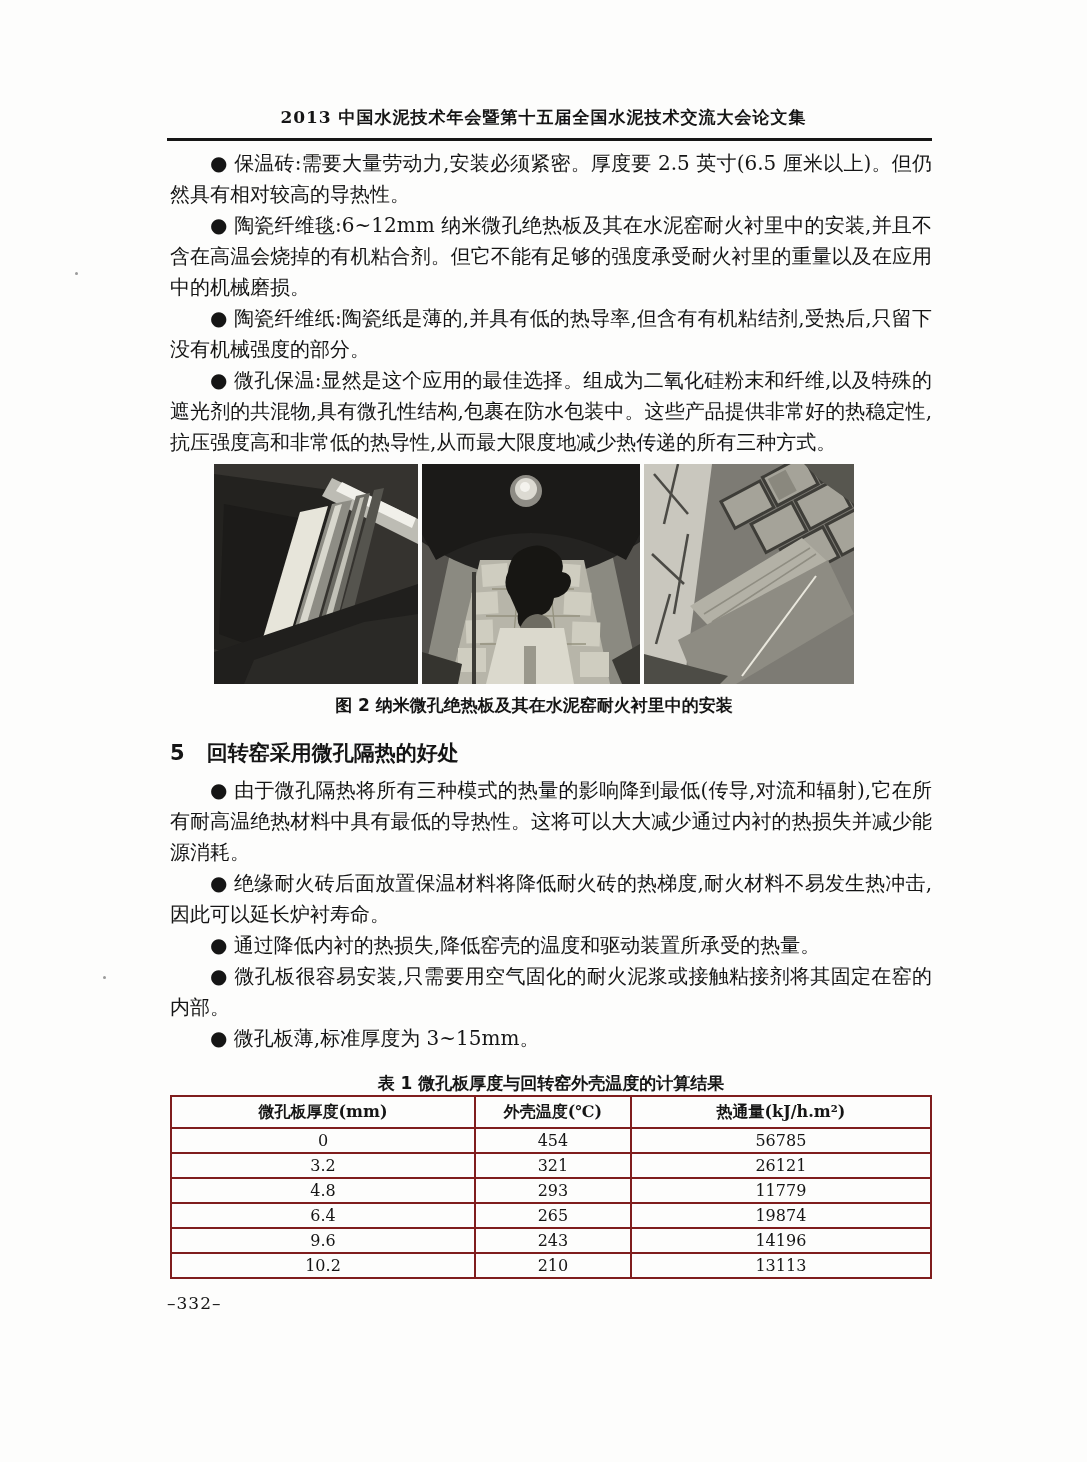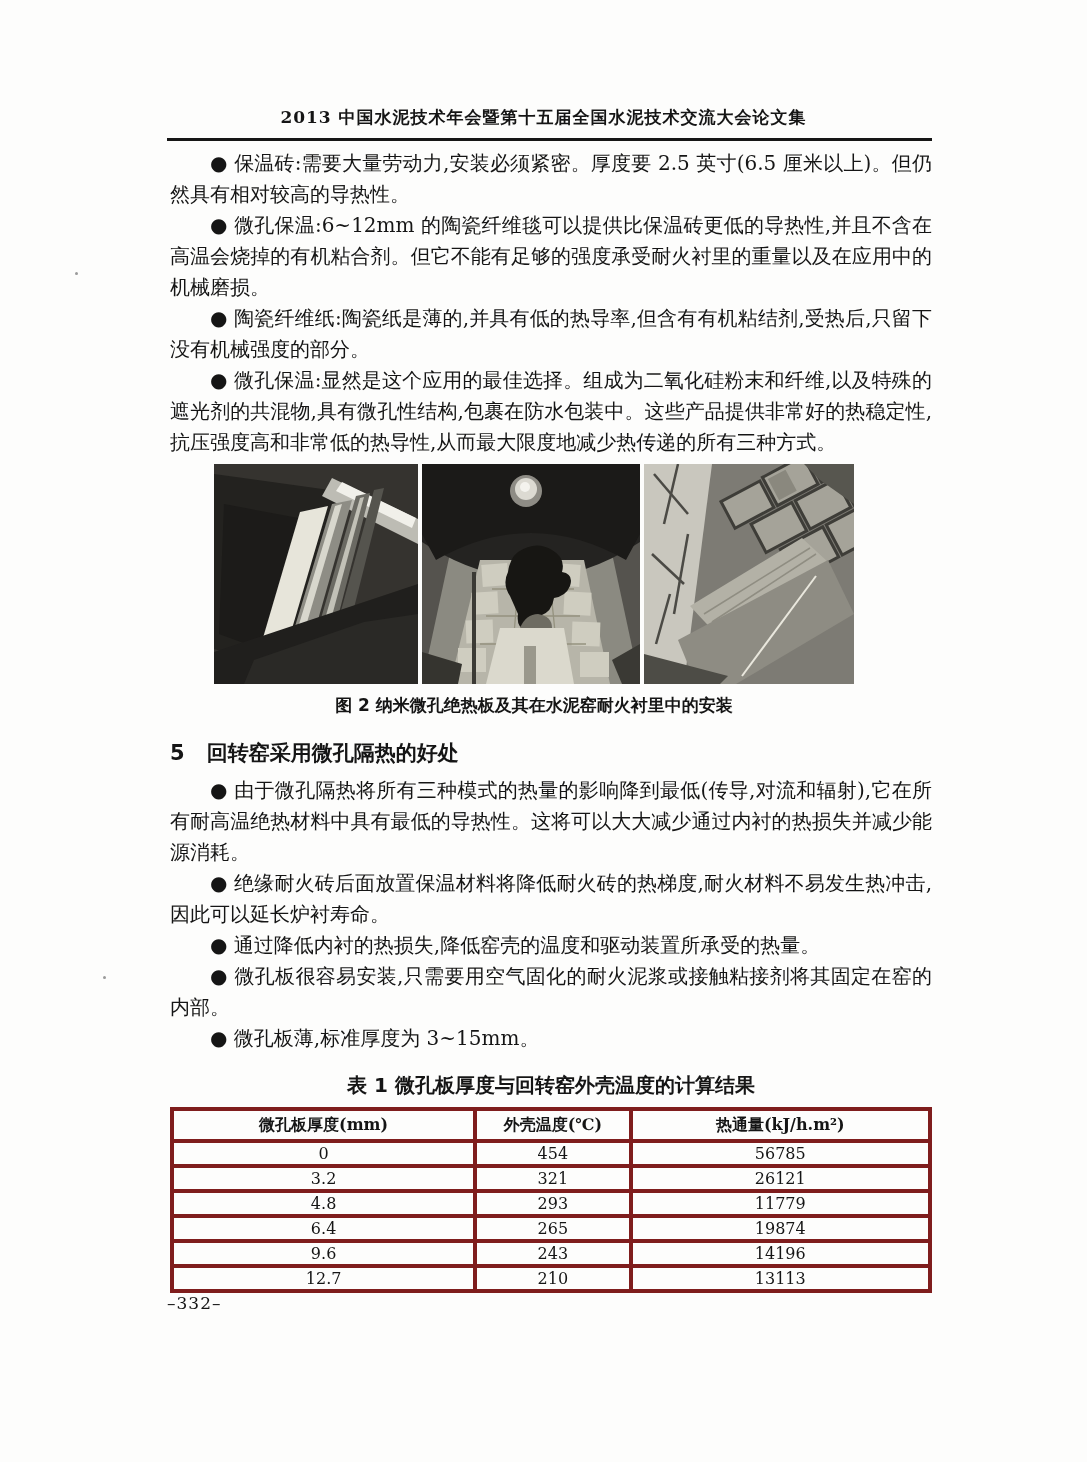--- a/index.html
+++ b/index.html
@@ -83,7 +83,7 @@
   <div class="content">
 
     <p class="body-par">● 保温砖:需要大量劳动力,安装必须紧密。厚度要 2.5 英寸(6.5 厘米以上)。但仍然具有相对较高的导热性。</p>
-    <p class="body-par">● 微孔保温:6~12mm 的陶瓷纤维毯可以提供比保温砖更低的导热性,并且不含在高温会烧掉的有机粘合剂。但它不能有足够的强度承受耐火衬里的重量以及在应用中的机械磨损。</p>
+    <p class="body-par">● 陶瓷纤维毯:6~12mm 纳米微孔绝热板及其在水泥窑耐火衬里中的安装,并且不含在高温会烧掉的有机粘合剂。但它不能有足够的强度承受耐火衬里的重量以及在应用中的机械磨损。</p>
     <p class="body-par">● 陶瓷纤维纸:陶瓷纸是薄的,并具有低的热导率,但含有有机粘结剂,受热后,只留下没有机械强度的部分。</p>
     <p class="body-par">● 微孔保温:显然是这个应用的最佳选择。组成为二氧化硅粉末和纤维,以及特殊的遮光剂的共混物,具有微孔性结构,包裹在防水包装中。这些产品提供非常好的热稳定性,抗压强度高和非常低的热导性,从而最大限度地减少热传递的所有三种方式。</p>
 

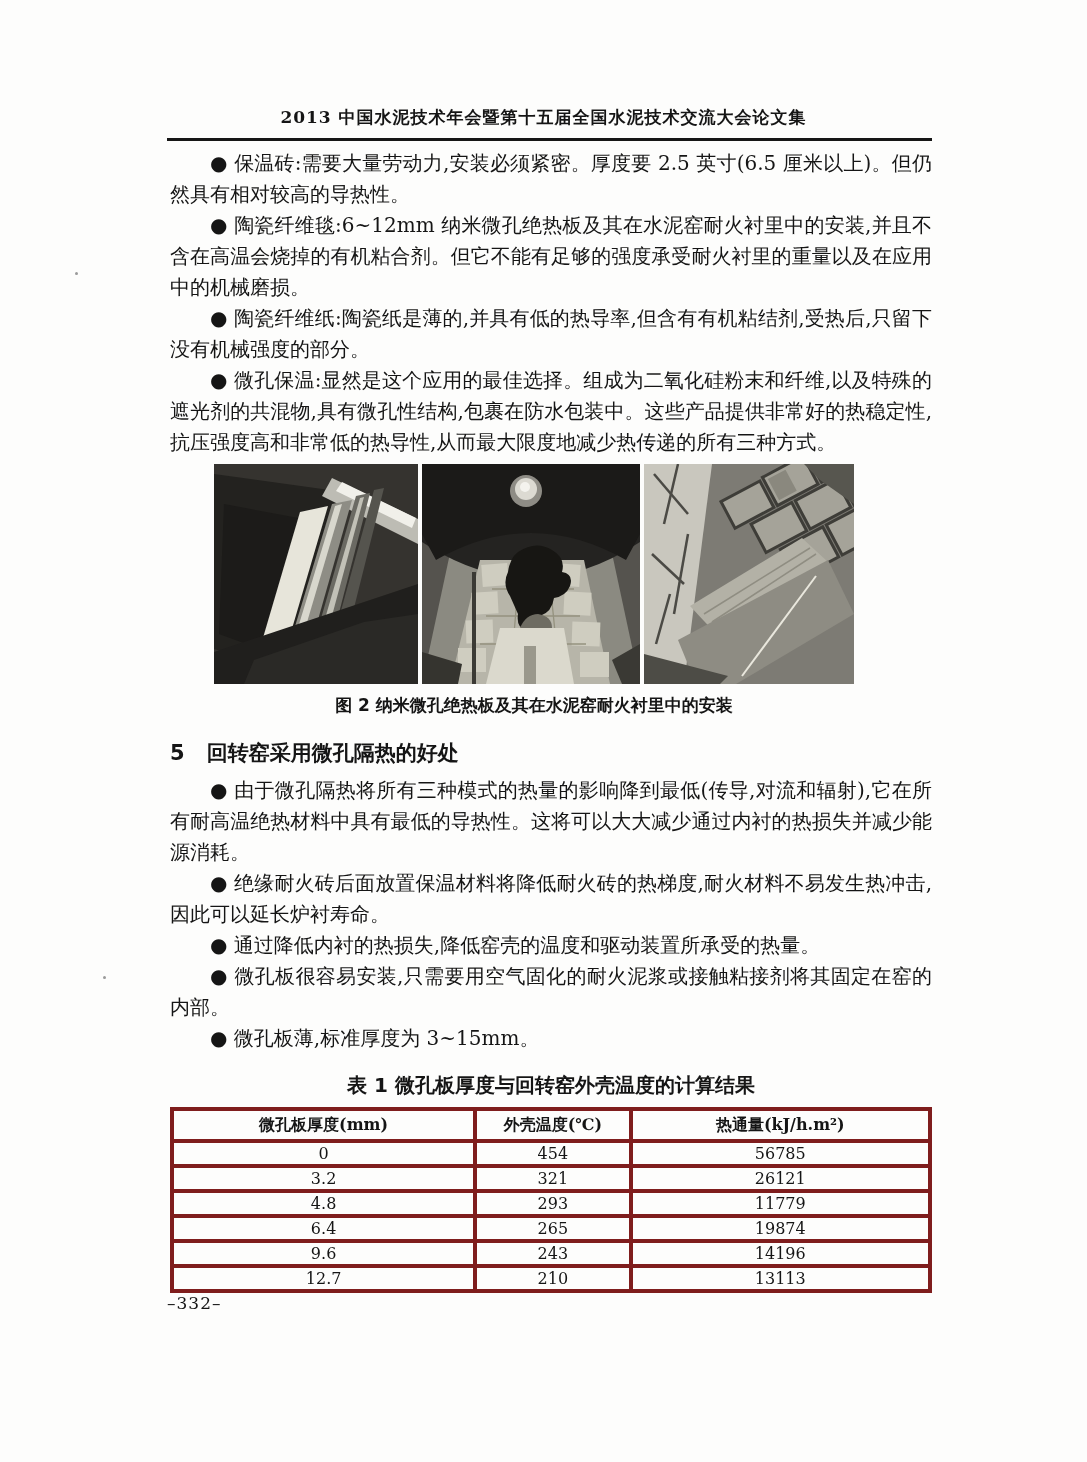--- a/index.html
+++ b/index.html
@@ -48,9 +48,8 @@
   .benefits { margin-top:8px; }
   .table-block { margin-top:18px; }
   .table-title {
-    text-align:center; font-size:20px; font-weight:bold;
+    text-align:center; font-size:17px; font-weight:bold;
     font-family:"DejaVu Sans","Liberation Sans",sans-serif;
-    margin-bottom:8px;
   }
   table.data-table {
     width:100%; border-collapse:collapse;

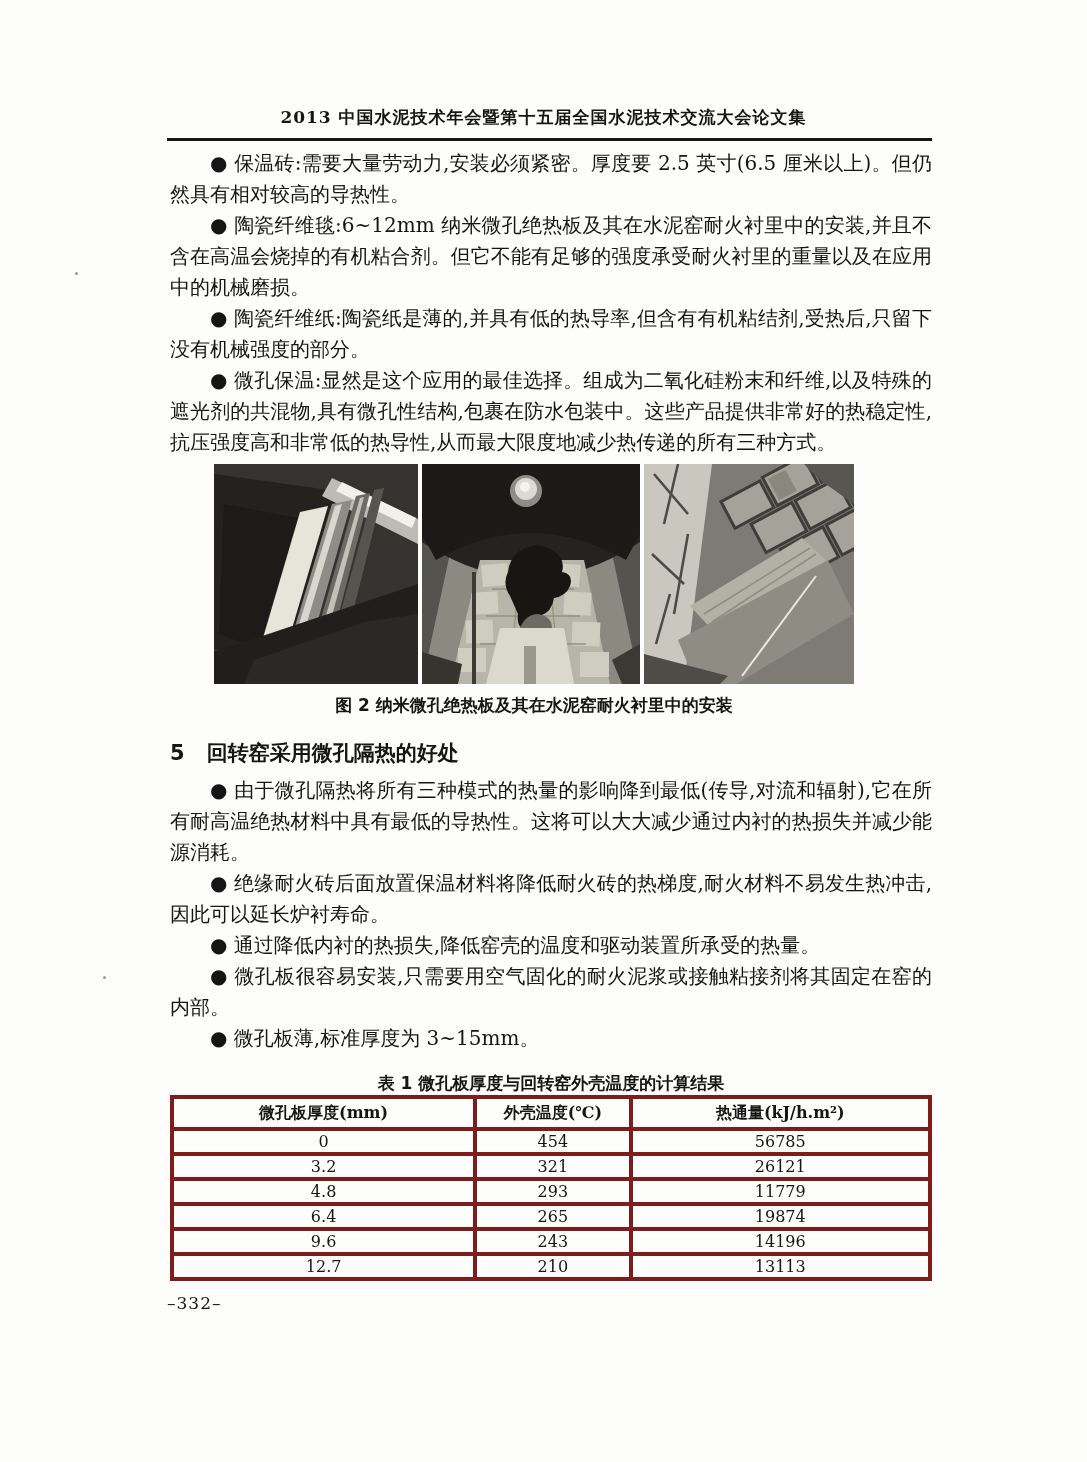--- a/index.html
+++ b/index.html
@@ -56,7 +56,7 @@
     font-size:16px;
   }
   table.data-table th, table.data-table td {
-    border:4px solid #7f1d1d;
+    border:2px solid #7f1d1d;
     text-align:center; vertical-align:middle;
     padding:0;
   }

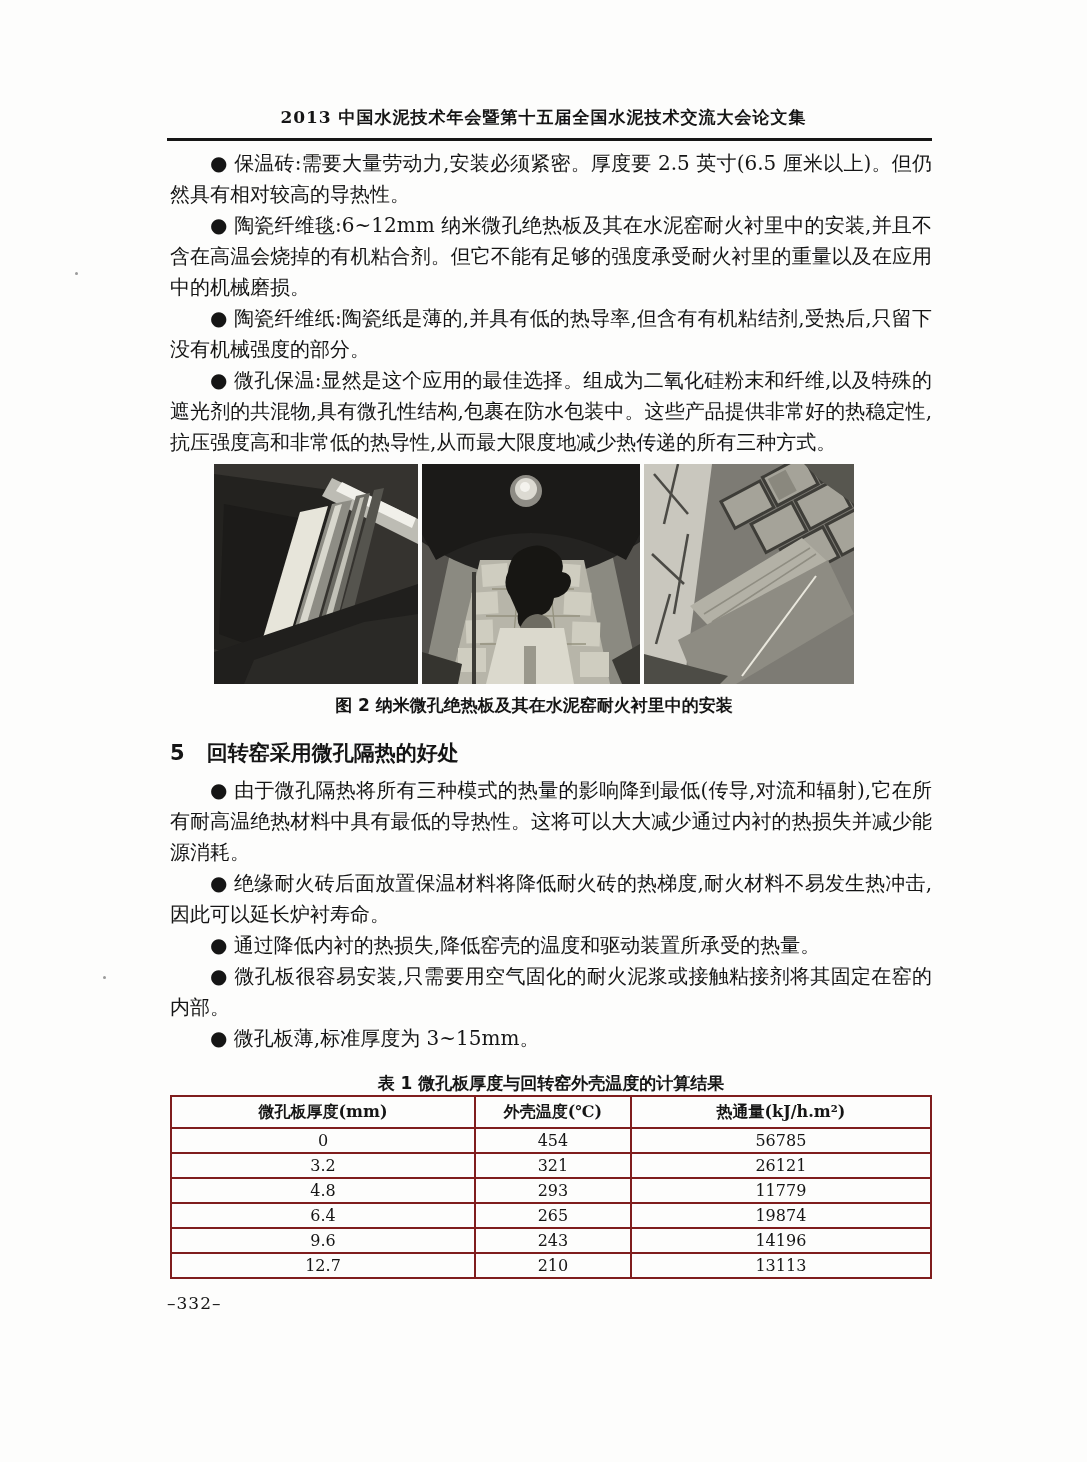--- a/index.html
+++ b/index.html
@@ -234,7 +234,7 @@
             <td>14196</td>
           </tr>
           <tr>
-            <td>12.7</td>
+            <td>10.2</td>
             <td>210</td>
             <td>13113</td>
           </tr>

